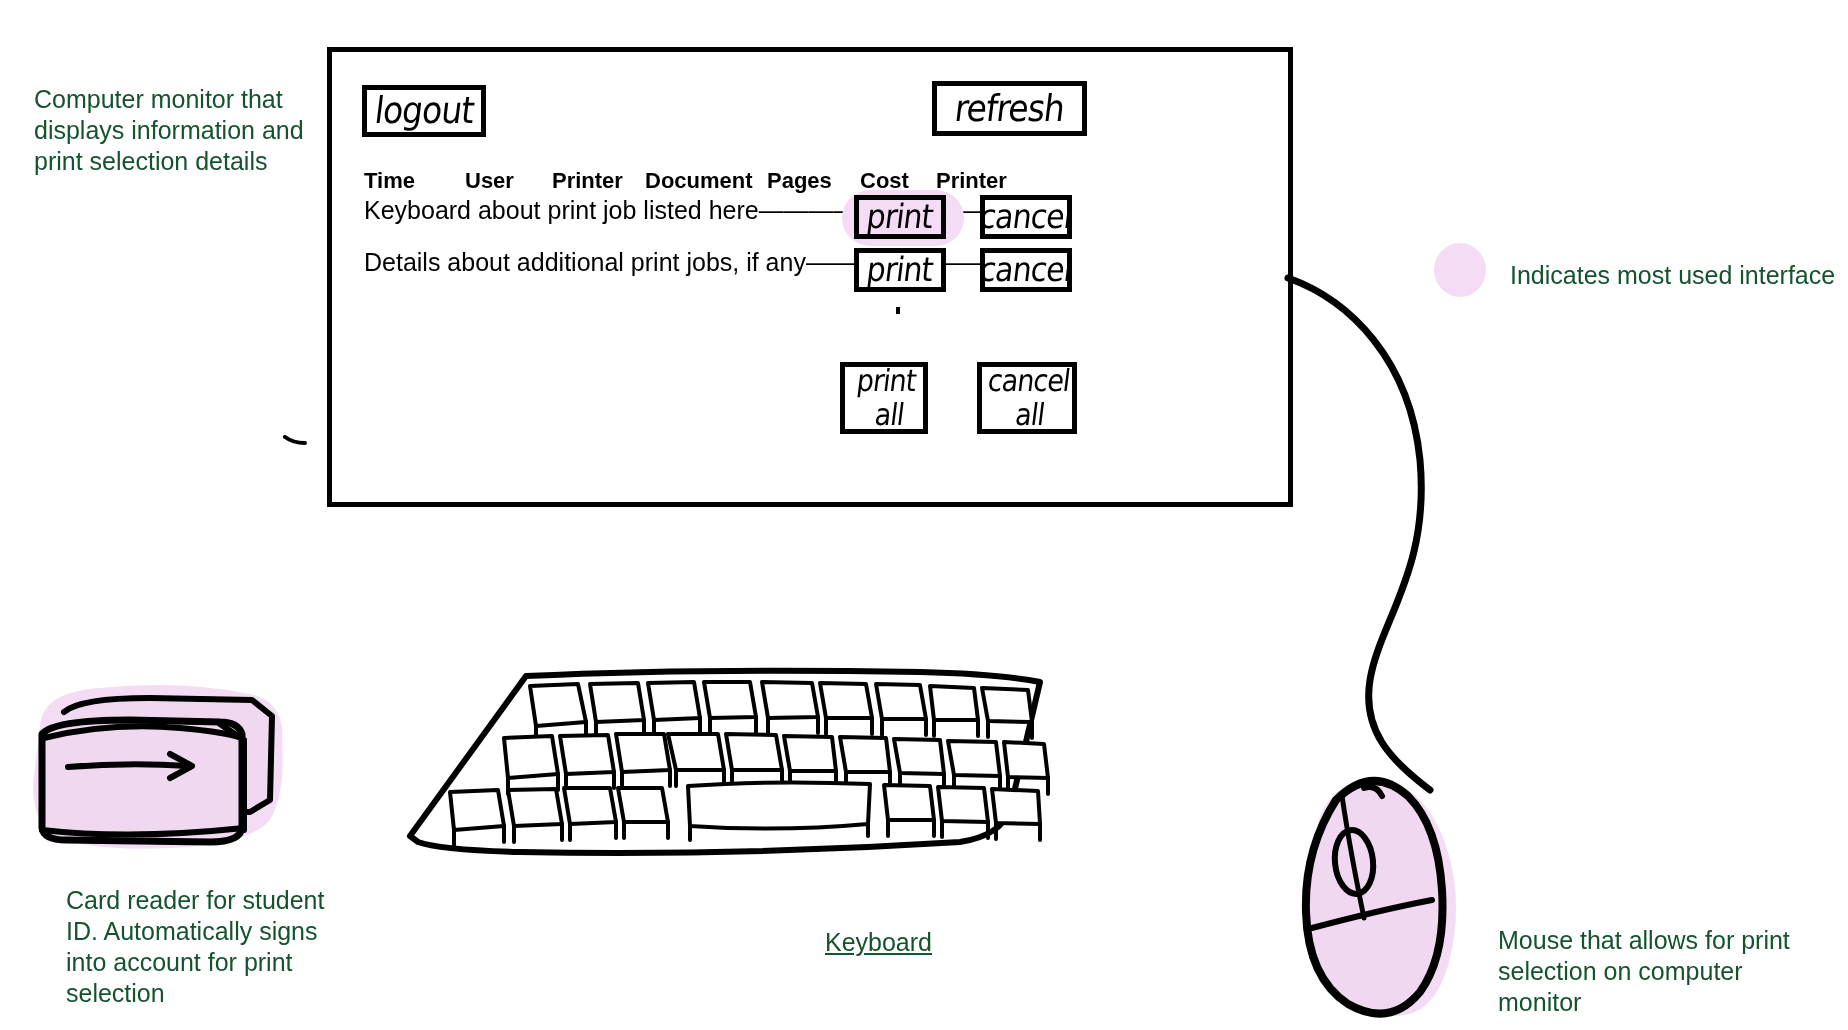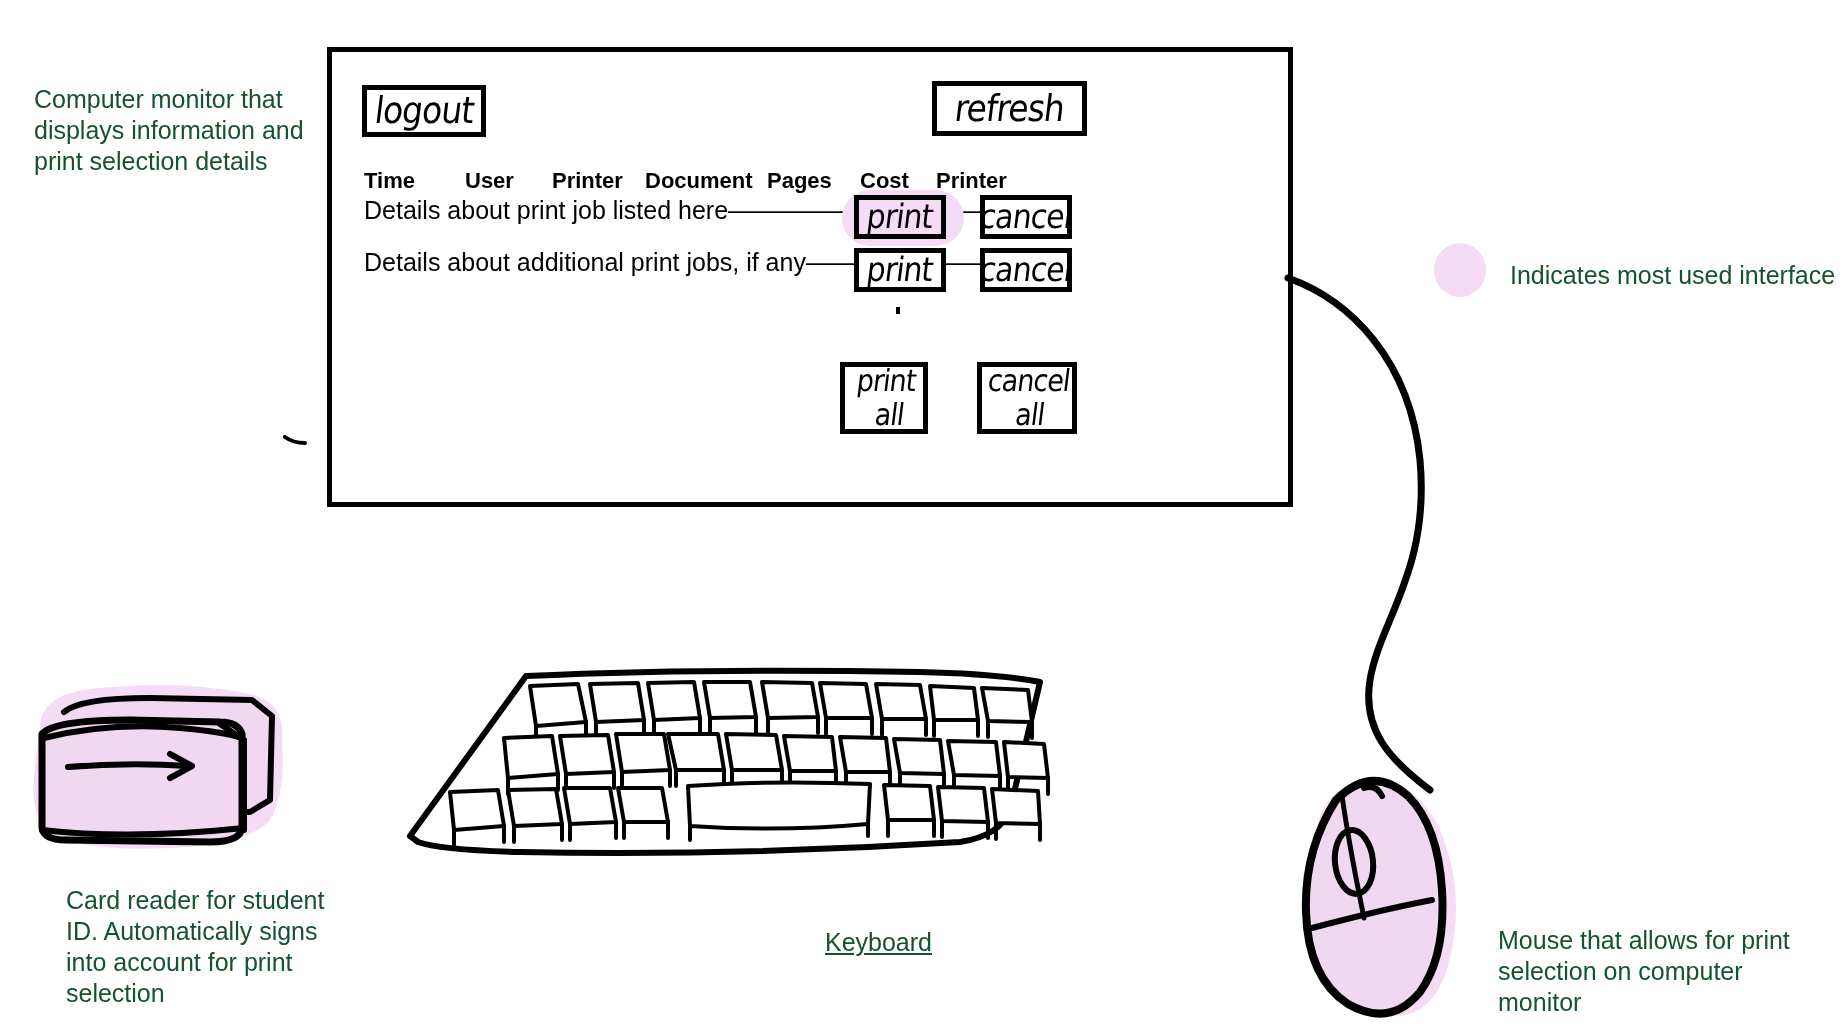--- a/index.html
+++ b/index.html
@@ -178,7 +178,7 @@
       <span class="col-head" style="left:604px">Printer</span>
     </div>
 
-    <div class="row-line" id="row-0"><span>Details about print job listed here</span><span>————————————</span></div>
+    <div class="row-line" id="row-0"><span>Keyboard about print job listed here</span><span>————————————</span></div>
 
     <div class="row-line" id="row-1"><span>Details about additional print jobs, if any</span><span>————————</span></div>
 

